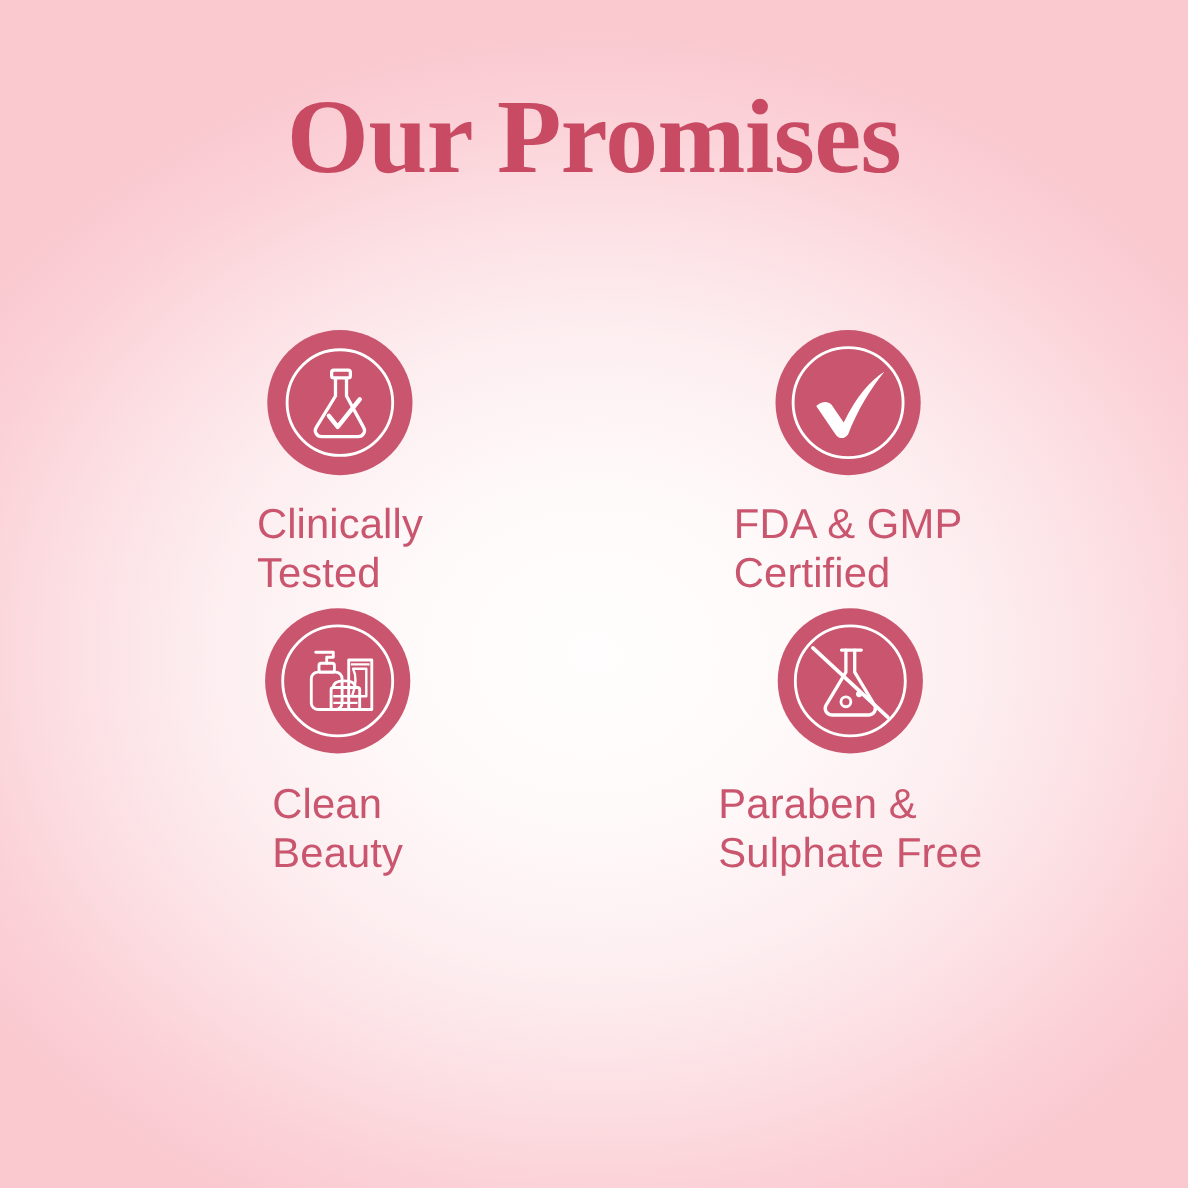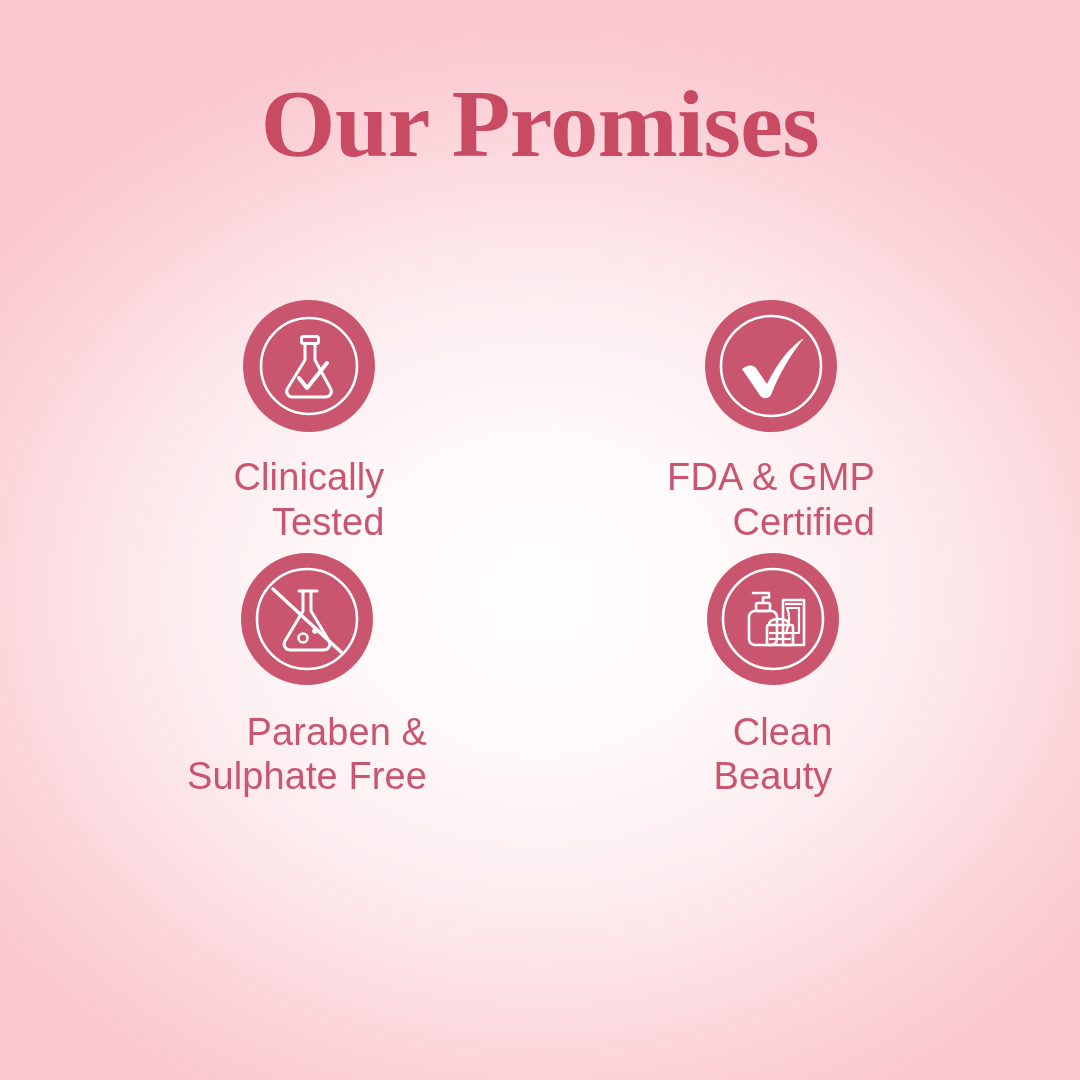--- a/index.html
+++ b/index.html
@@ -75,7 +75,7 @@
 
   .promise-label{
     margin-top:23px;
-    text-align:right;
+    text-align:left;
     color:#c9566e;
     font-size:38px;
     line-height:1.18;

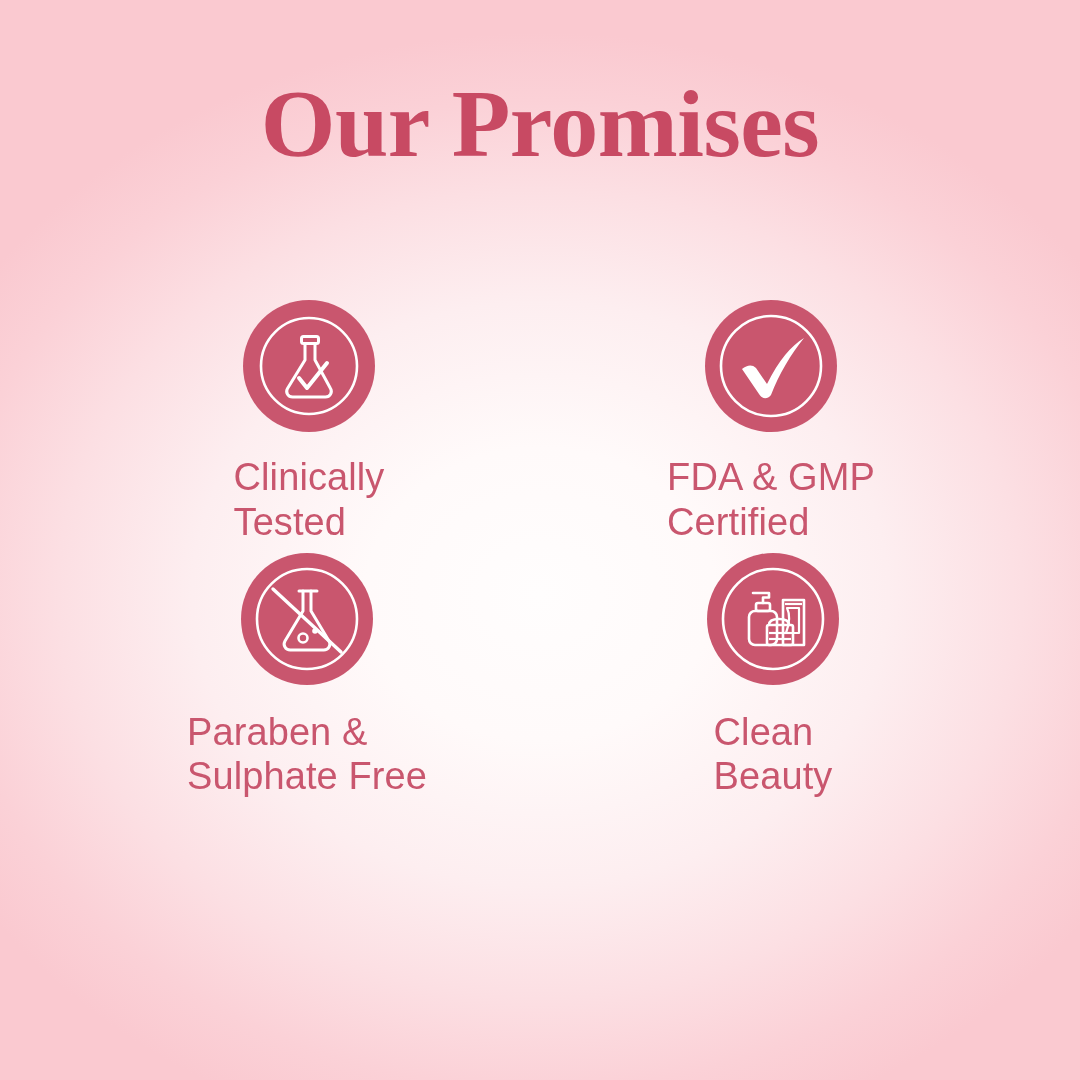--- a/index.html
+++ b/index.html
@@ -134,24 +134,6 @@
           <svg width="132" height="132" viewBox="0 0 132 132" fill="none">
             <circle cx="66" cy="66" r="50" stroke="#ffffff" stroke-width="2.6" fill="none"></circle>
 
-            <path d="M58 38 L76 38" stroke="#ffffff" stroke-width="3" stroke-linecap="round"></path>
-            <path d="M62 38 L62 58 L44 88 C41.6 92 44.5 97 49.2 97 L82.8 97 C87.5 97 90.4 92 88 88 L70 58 L70 38" stroke="#ffffff" stroke-width="3" stroke-linejoin="round" stroke-linecap="round" fill="none"></path>
-
-            <circle cx="62" cy="85" r="4.5" stroke="#ffffff" stroke-width="2.6" fill="none"></circle>
-            <circle cx="74" cy="78" r="2.8" fill="#ffffff"></circle>
-
-            <path d="M32 36 L100 99" stroke="#ffffff" stroke-width="3.4" stroke-linecap="round"></path>
-          </svg>
-        </div>
-        <div class="promise-label">Paraben &amp;
-Sulphate Free</div>
-      </div>
-
-      <div class="promise-item">
-        <div class="promise-icon">
-          <svg width="132" height="132" viewBox="0 0 132 132" fill="none">
-            <circle cx="66" cy="66" r="50" stroke="#ffffff" stroke-width="2.6" fill="none"></circle>
-
             <path d="M76 47 L97 47 L97 92 L76 92 Z" stroke="#ffffff" stroke-width="2.6" stroke-linejoin="round" fill="none"></path>
             <path d="M78 51 L95 51" stroke="#ffffff" stroke-width="2.2"></path>
             <path d="M80 55 C84 63 82 72 79 80 L92 80 L92 55 Z" stroke="#ffffff" stroke-width="2.2" stroke-linejoin="round" fill="none"></path>
@@ -170,6 +152,24 @@
 Beauty</div>
       </div>
 
+      <div class="promise-item">
+        <div class="promise-icon">
+          <svg width="132" height="132" viewBox="0 0 132 132" fill="none">
+            <circle cx="66" cy="66" r="50" stroke="#ffffff" stroke-width="2.6" fill="none"></circle>
+
+            <path d="M58 38 L76 38" stroke="#ffffff" stroke-width="3" stroke-linecap="round"></path>
+            <path d="M62 38 L62 58 L44 88 C41.6 92 44.5 97 49.2 97 L82.8 97 C87.5 97 90.4 92 88 88 L70 58 L70 38" stroke="#ffffff" stroke-width="3" stroke-linejoin="round" stroke-linecap="round" fill="none"></path>
+
+            <circle cx="62" cy="85" r="4.5" stroke="#ffffff" stroke-width="2.6" fill="none"></circle>
+            <circle cx="74" cy="78" r="2.8" fill="#ffffff"></circle>
+
+            <path d="M32 36 L100 99" stroke="#ffffff" stroke-width="3.4" stroke-linecap="round"></path>
+          </svg>
+        </div>
+        <div class="promise-label">Paraben &amp;
+Sulphate Free</div>
+      </div>
+
     </div>
 
   </div>

